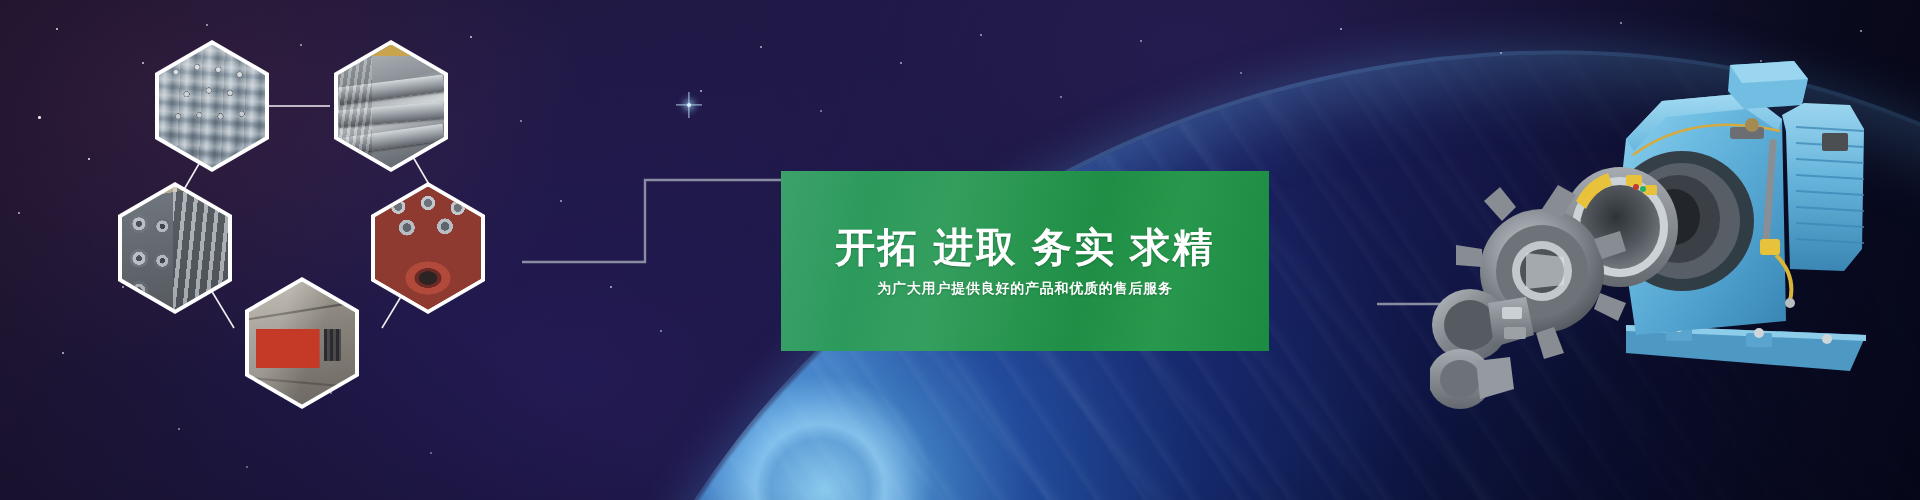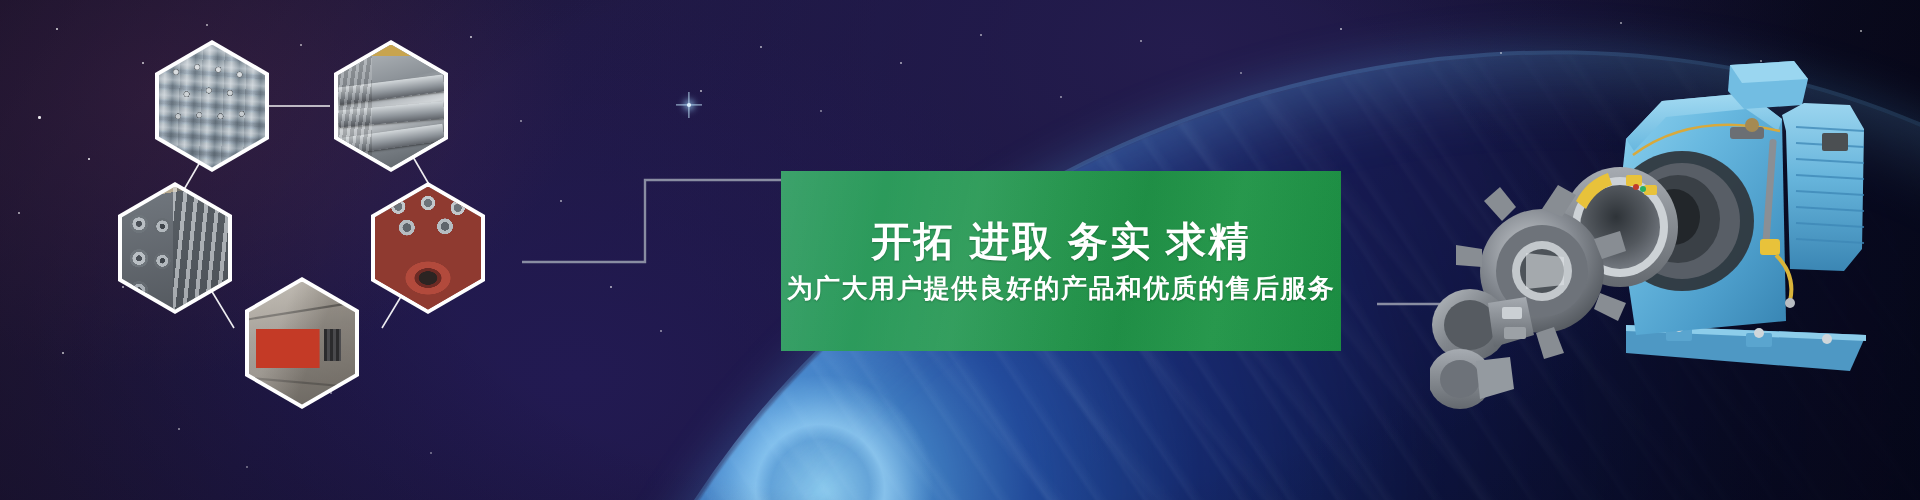--- a/index.html
+++ b/index.html
@@ -218,7 +218,7 @@
   .green-panel{
     position:absolute;
     left:781px;top:171px;
-    width:560px;height:180px;
+    width:488px;height:180px;
     background:
       linear-gradient(102deg, rgba(255,255,255,.07) 0%, rgba(255,255,255,0) 18%, rgba(255,255,255,.05) 34%, rgba(0,0,0,.05) 62%, rgba(255,255,255,.04) 78%, rgba(0,0,0,.04) 100%),
       linear-gradient(96deg, #2e9b60 0%, #2b9a59 26%, #23974c 52%, #1f9446 76%, #1c9144 100%);

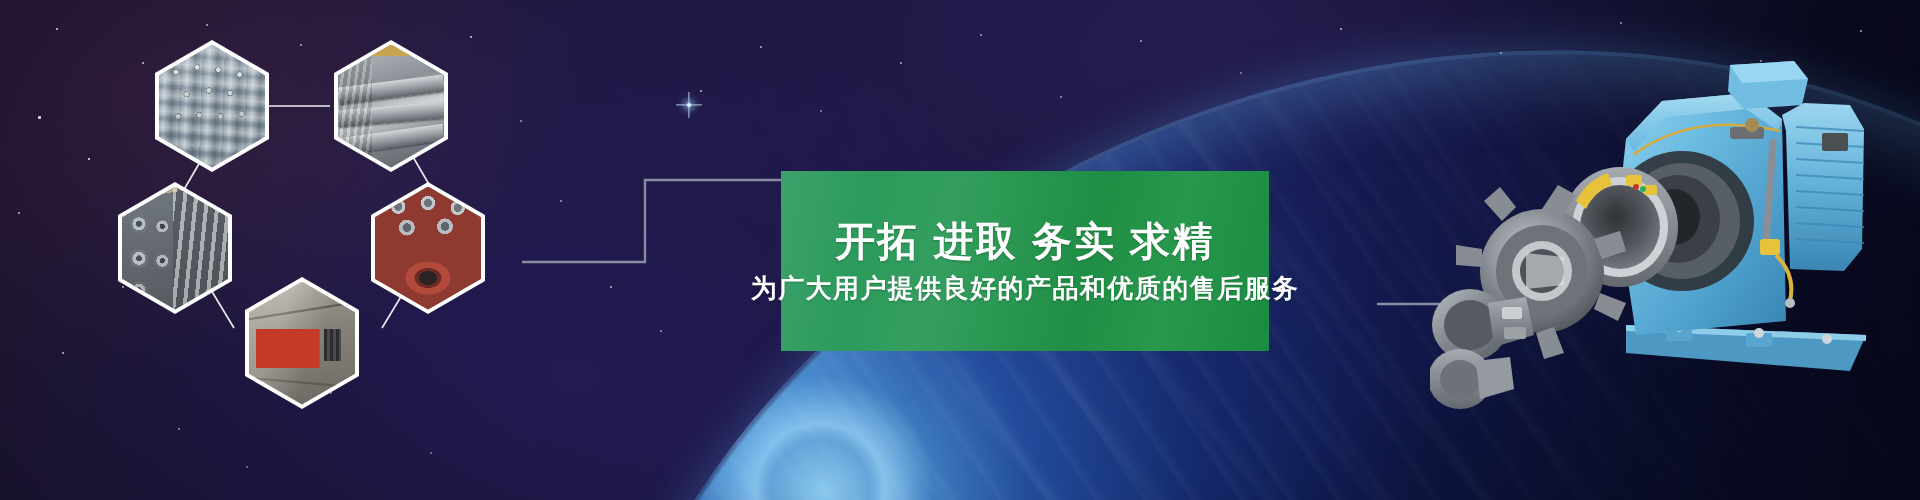--- a/index.html
+++ b/index.html
@@ -244,7 +244,7 @@
     font-weight:400;
   }
   .tagline{
-    font-size:26px;font-weight:700;
+    font-size:14px;font-weight:700;
     letter-spacing:.055em;
     line-height:1;
     margin:0;

